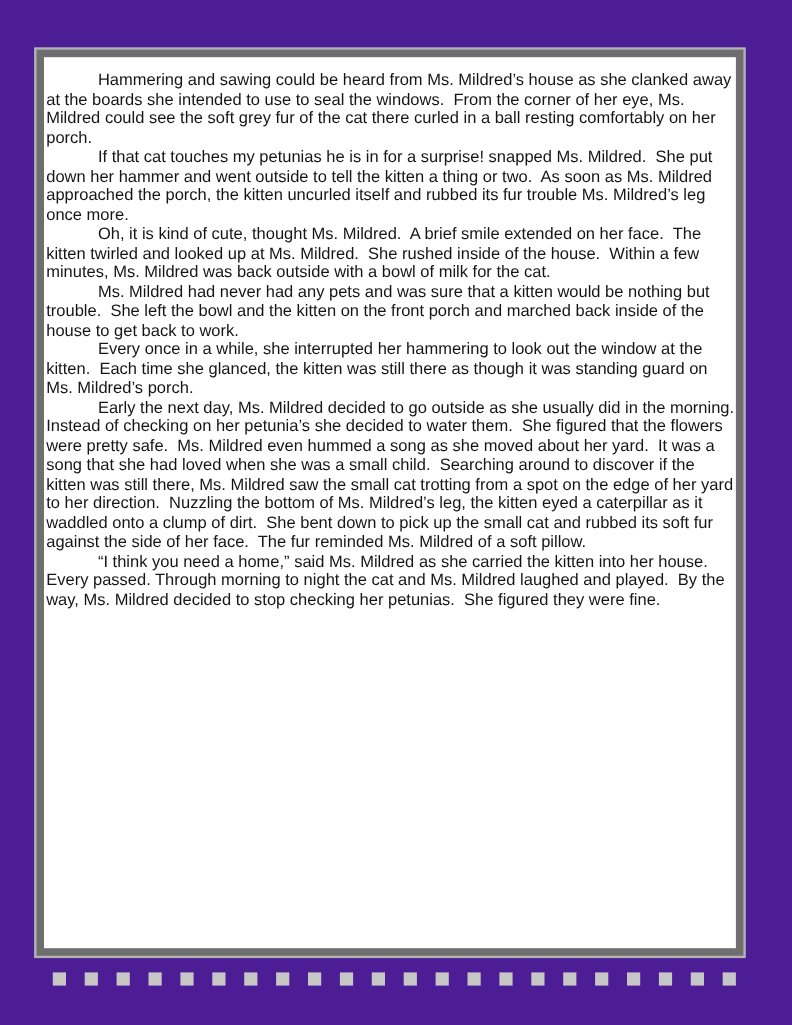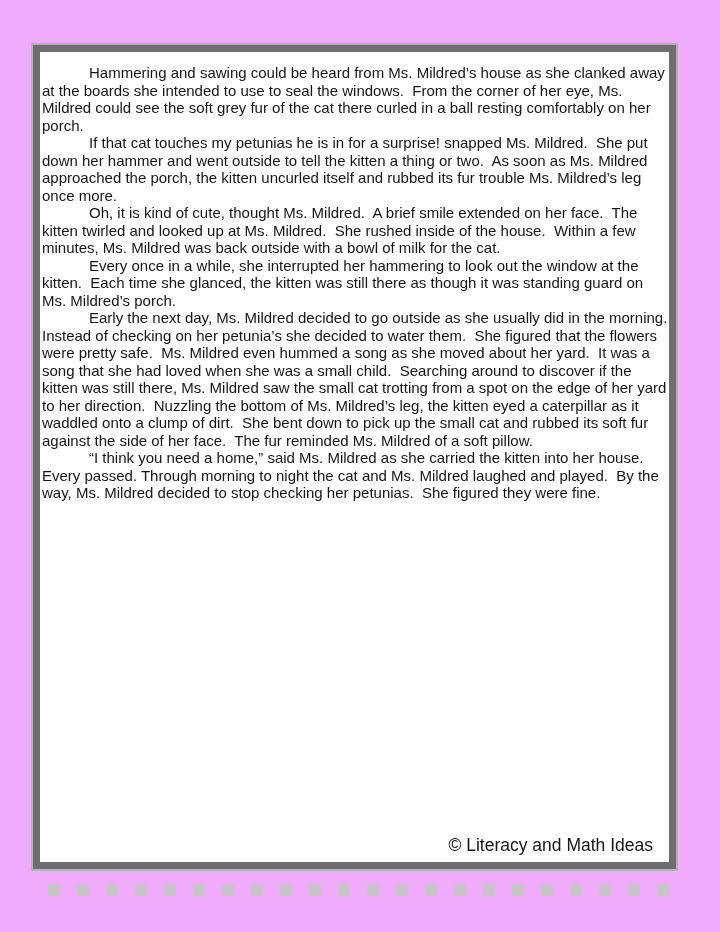--- a/index.html
+++ b/index.html
@@ -6,7 +6,7 @@
   .canvas{
     position:relative;
     width:720px;height:932px;
-    background:#f0abfc;
+    background:#4c1d95;
     font-family:"Liberation Sans", sans-serif;
     overflow:hidden;
   }

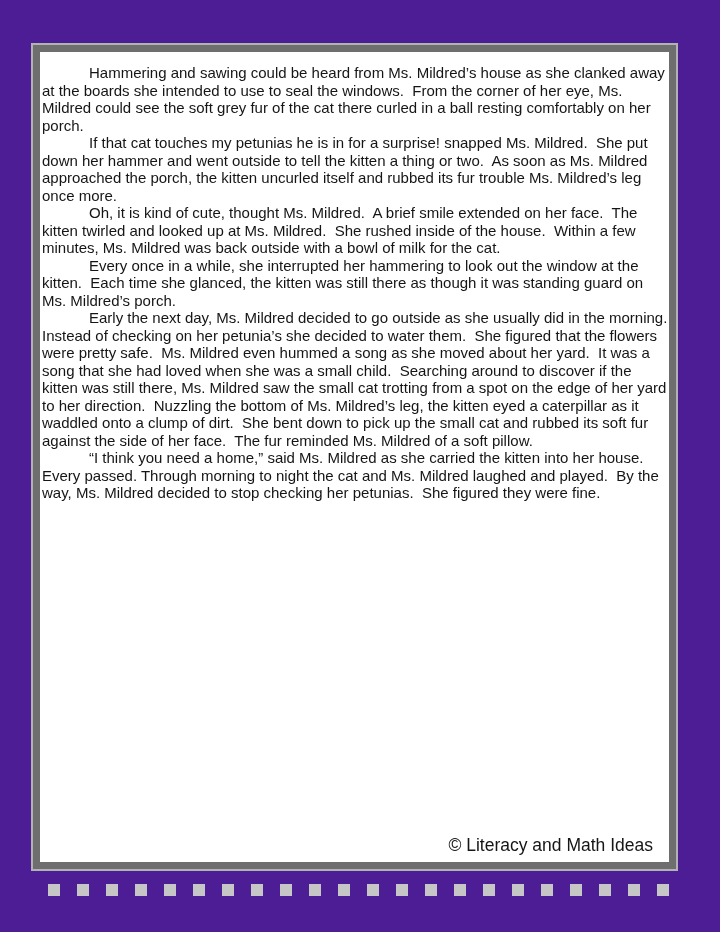--- a/index.html
+++ b/index.html
@@ -61,6 +61,7 @@
         <p class="para"><span>Hammering and sawing could be heard from Ms. Mildred’s house as she clanked away at the boards she intended to use to seal the windows.  From the corner of her eye, Ms. Mildred could see the soft grey fur of the cat there curled in a ball resting comfortably on her porch.</span></p>
         <p class="para"><span class="italic">If that cat touches my petunias he is in for a surprise!</span><span> snapped Ms. Mildred.  She put down her hammer and went outside to tell the kitten a thing or two.  As soon as Ms. Mildred approached the porch, the kitten uncurled itself and rubbed its fur trouble Ms. Mildred’s leg once more.</span></p>
         <p class="para"><span class="italic">Oh, it is kind of cute</span><span>, thought Ms. Mildred.  A brief smile extended on her face.  The kitten twirled and looked up at Ms. Mildred.  She rushed inside of the house.  Within a few minutes, Ms. Mildred was back outside with a bowl of milk for the cat.</span></p>
+        <p class="para"><span>Ms. Mildred had never had any pets and was sure that a kitten would be nothing but trouble.  She left the bowl and the kitten on the front porch and marched back inside of the house to get back to work.</span></p>
         <p class="para"><span>Every once in a while, she interrupted her hammering to look out the window at the kitten.  Each time she glanced, the kitten was still there as though it was standing guard on Ms. Mildred’s porch.</span></p>
         <p class="para"><span>Early the next day, Ms. Mildred decided to go outside as she usually did in the morning.  Instead of checking on her petunia’s she decided to water them.  She figured that the flowers were pretty safe.  Ms. Mildred even hummed a song as she moved about her yard.  It was a song that she had loved when she was a small child.  Searching around to discover if the kitten was still there, Ms. Mildred saw the small cat trotting from a spot on the edge of her yard to her direction.  Nuzzling the bottom of Ms. Mildred’s leg, the kitten eyed a caterpillar as it waddled onto a clump of dirt.  She bent down to pick up the small cat and rubbed its soft fur against the side of her face.  The fur reminded Ms. Mildred of a soft pillow.</span></p>
         <p class="para"><span>“I think you need a home,” said Ms. Mildred as she carried the kitten into her house. Every passed. Through morning to night the cat and Ms. Mildred laughed and played.  By the way, Ms. Mildred decided to stop checking her petunias.  She figured they were fine.</span></p>

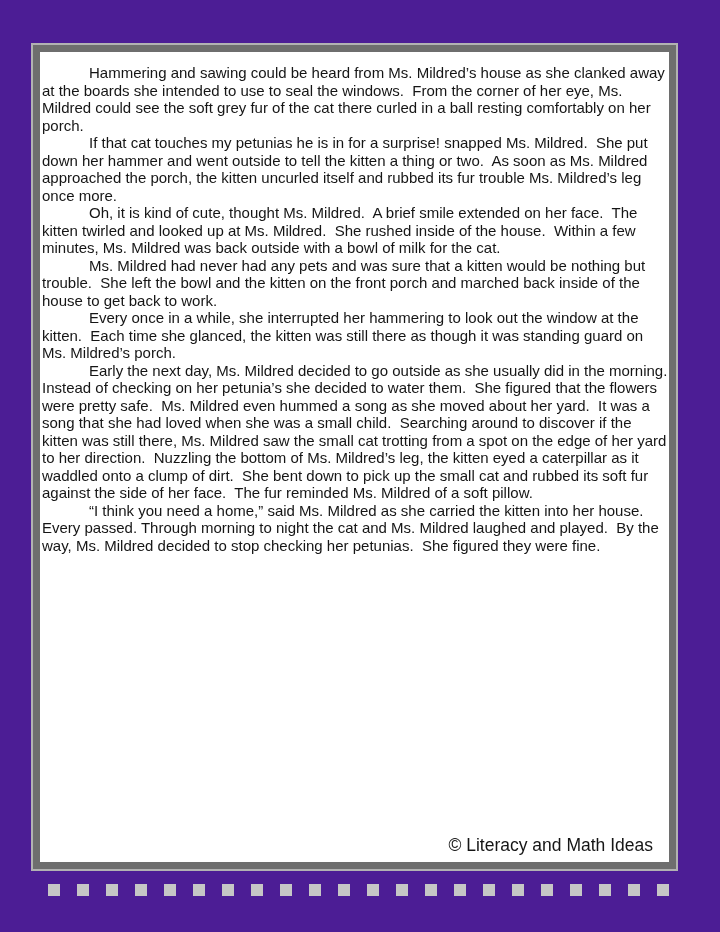--- a/index.html
+++ b/index.html
@@ -66,7 +66,6 @@
         <p class="para"><span>Early the next day, Ms. Mildred decided to go outside as she usually did in the morning.  Instead of checking on her petunia’s she decided to water them.  She figured that the flowers were pretty safe.  Ms. Mildred even hummed a song as she moved about her yard.  It was a song that she had loved when she was a small child.  Searching around to discover if the kitten was still there, Ms. Mildred saw the small cat trotting from a spot on the edge of her yard to her direction.  Nuzzling the bottom of Ms. Mildred’s leg, the kitten eyed a caterpillar as it waddled onto a clump of dirt.  She bent down to pick up the small cat and rubbed its soft fur against the side of her face.  The fur reminded Ms. Mildred of a soft pillow.</span></p>
         <p class="para"><span>“I think you need a home,” said Ms. Mildred as she carried the kitten into her house. Every passed. Through morning to night the cat and Ms. Mildred laughed and played.  By the way, Ms. Mildred decided to stop checking her petunias.  She figured they were fine.</span></p>
       </div>
-    <div class="credit">© Literacy and Math Ideas</div>
   </div>
   <div class="dots" id="dots">
       <span class="dot" style="background: rgb(198, 198, 198);"></span>

